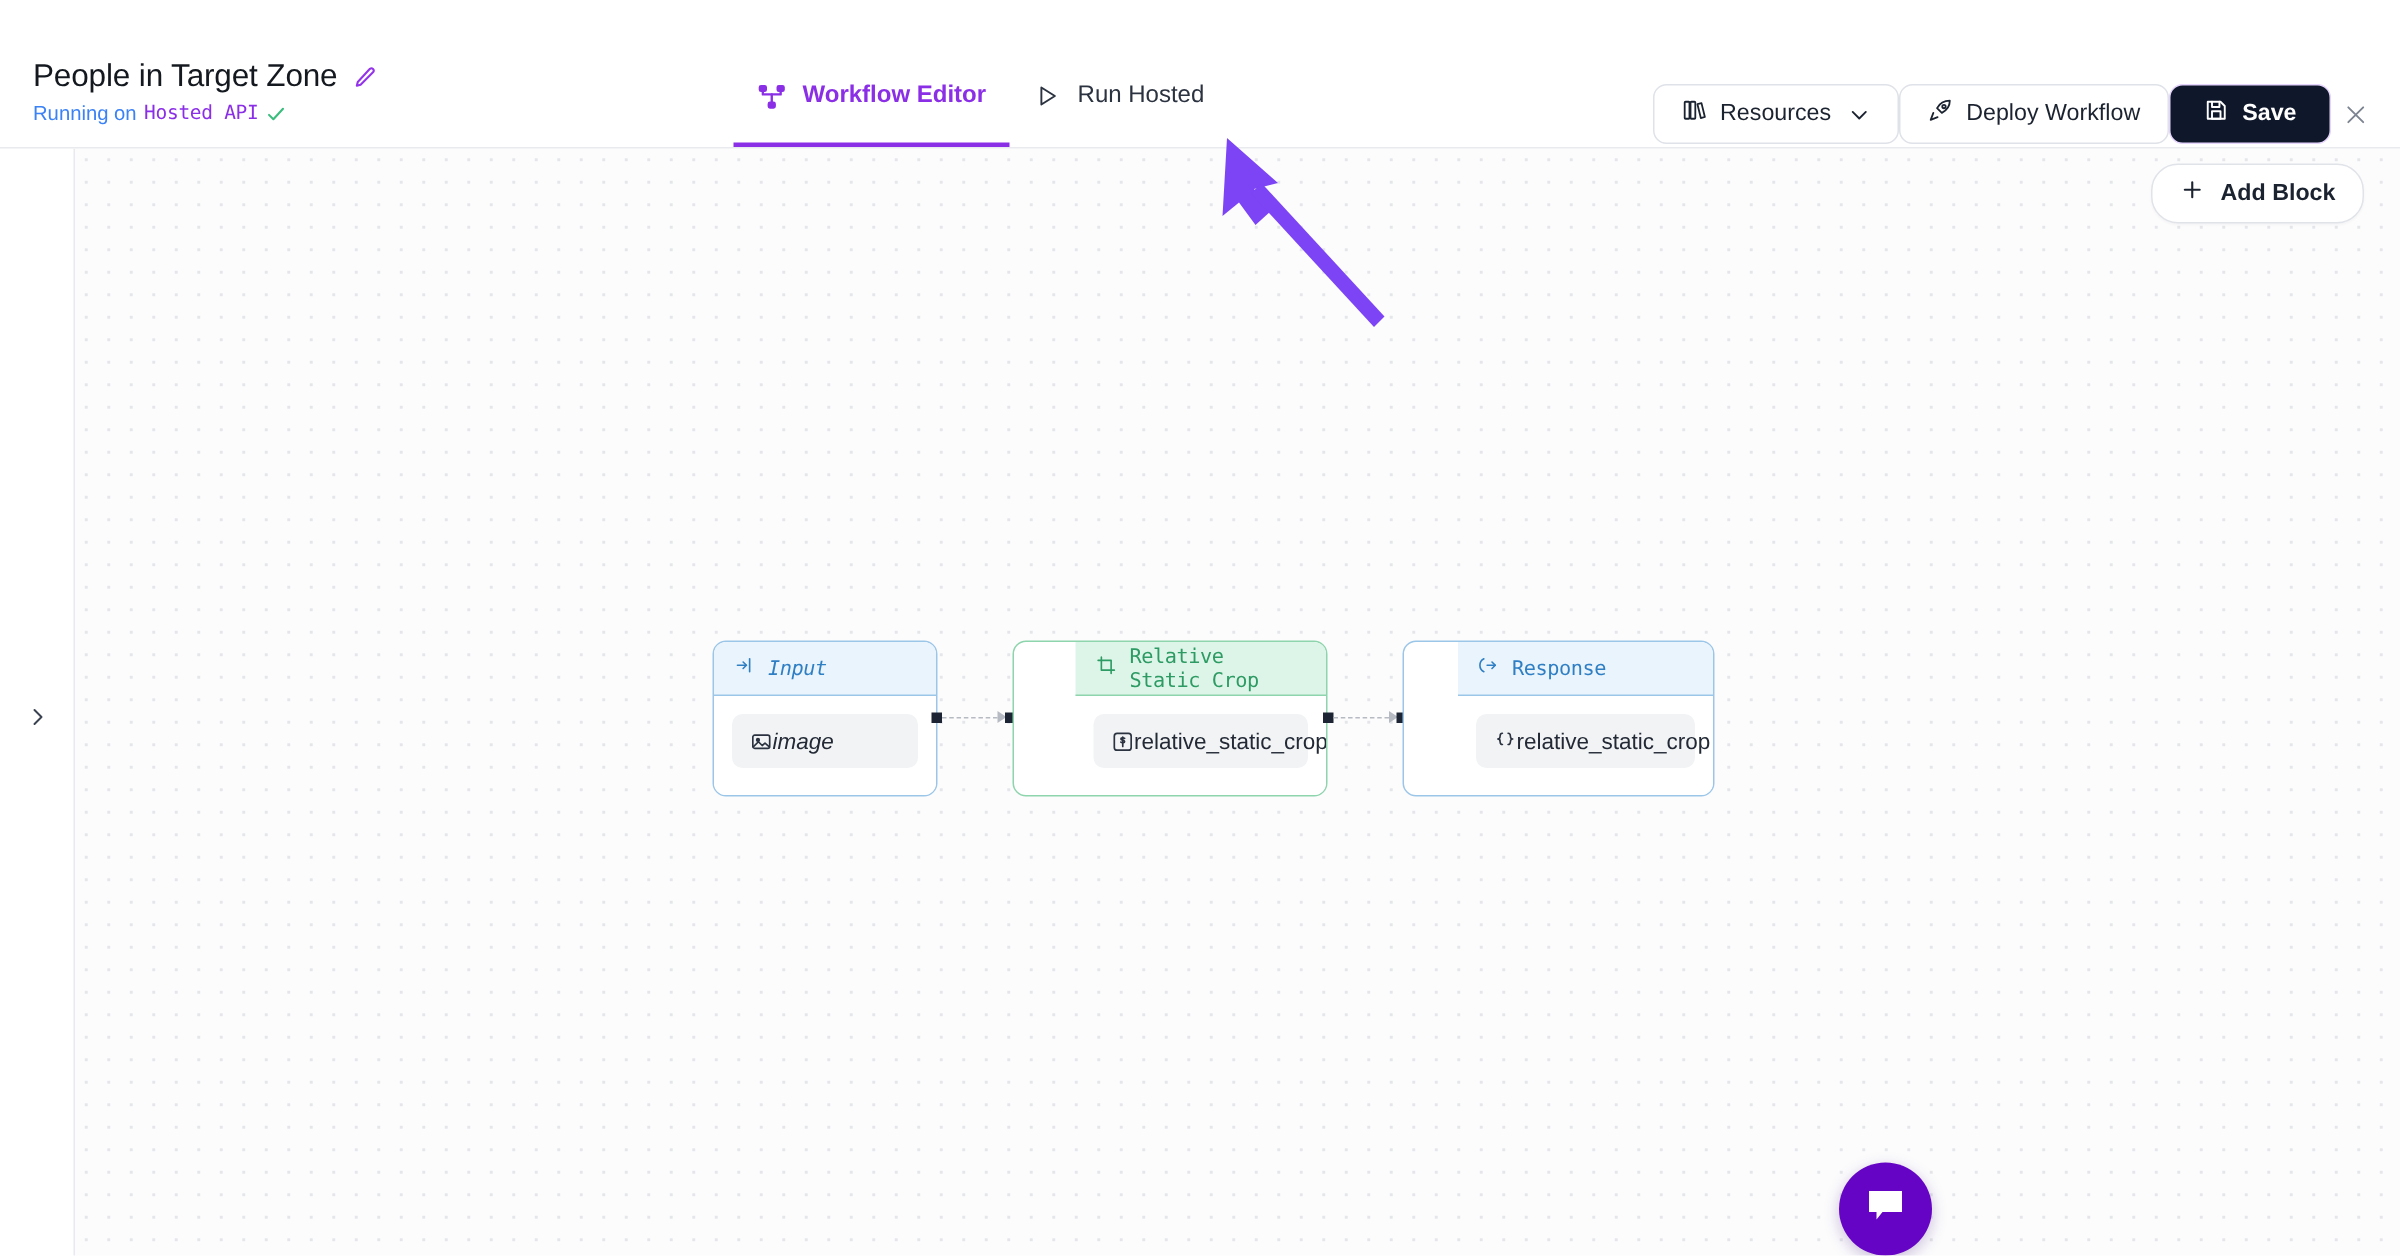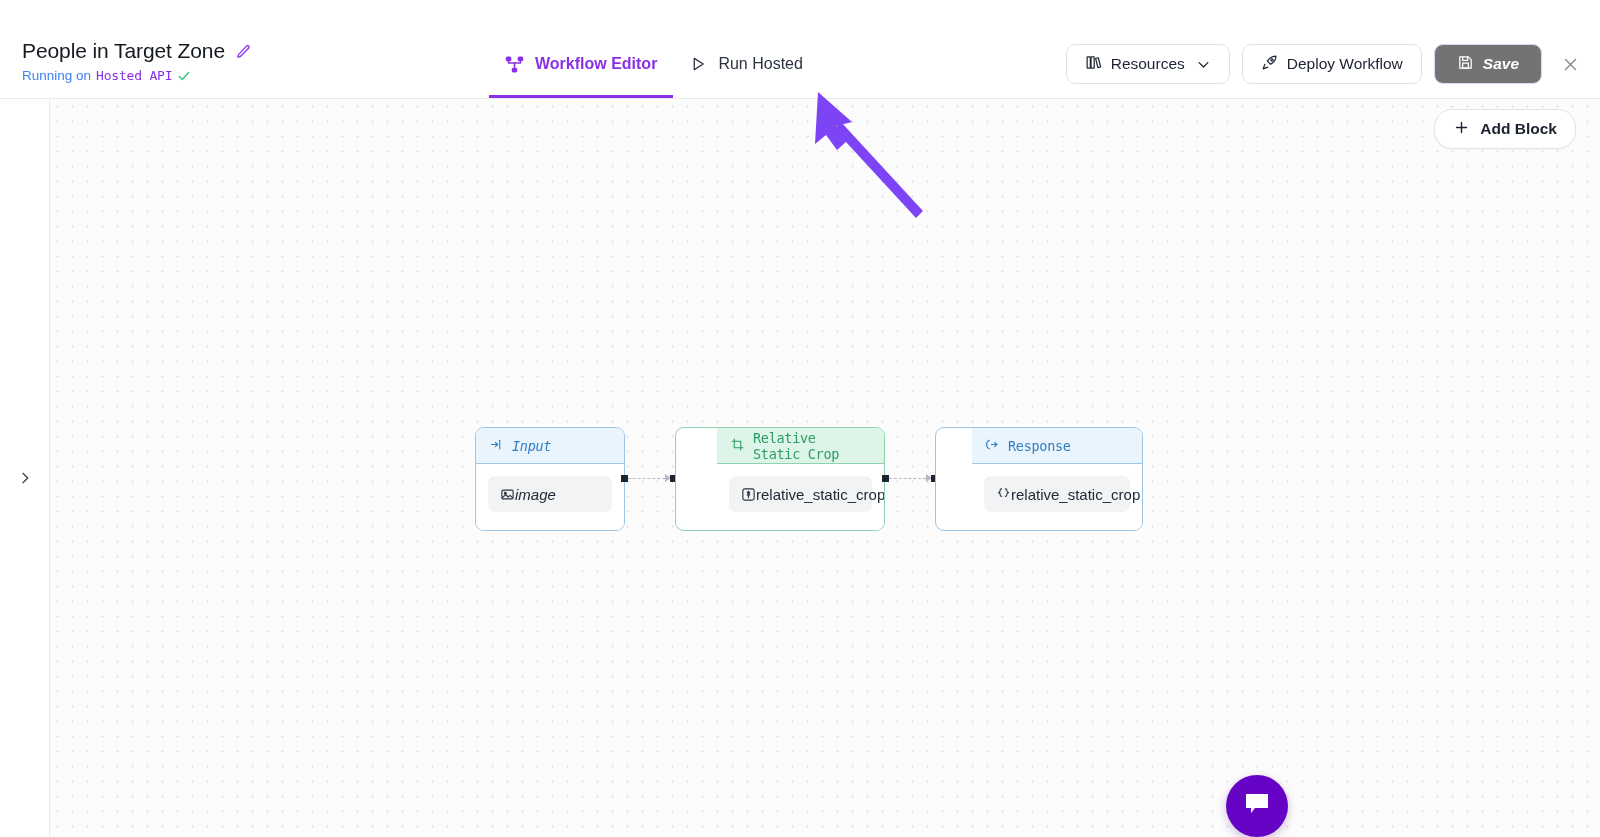--- a/index.html
+++ b/index.html
@@ -109,10 +109,10 @@
   .actions {
     position: absolute;
     right: 16px;
-    top: 14px;
-    display: flex;
-    align-items: center;
-    gap: 12px;
+    top: 26px;
+    display: flex;
+    align-items: center;
+    gap: 0;
   }
   .btn {
     display: flex;

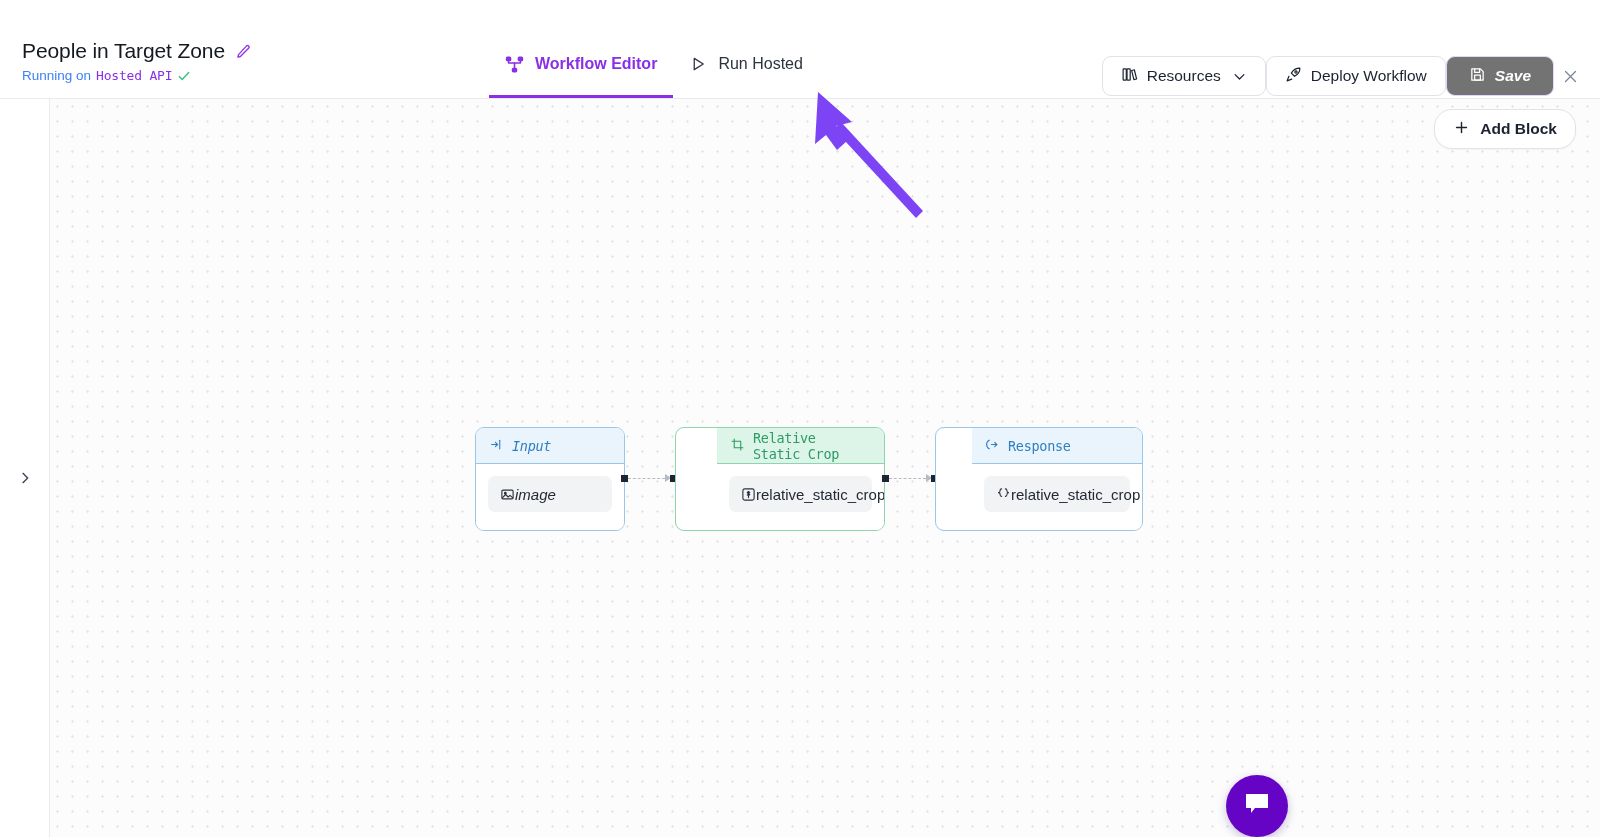--- a/index.html
+++ b/index.html
@@ -130,12 +130,11 @@
   }
   .btn .chev { margin-left: 2px; display: inline-flex; }
   .btn-save {
-    background: #737373;
+    background: #0f172a;
     border: 1px solid #e5d4fb;
     color: #ffffff;
     font-weight: 600;
     padding: 0 22px;
-    font-style: italic;
   }
   .close-x {
     display: inline-flex;

